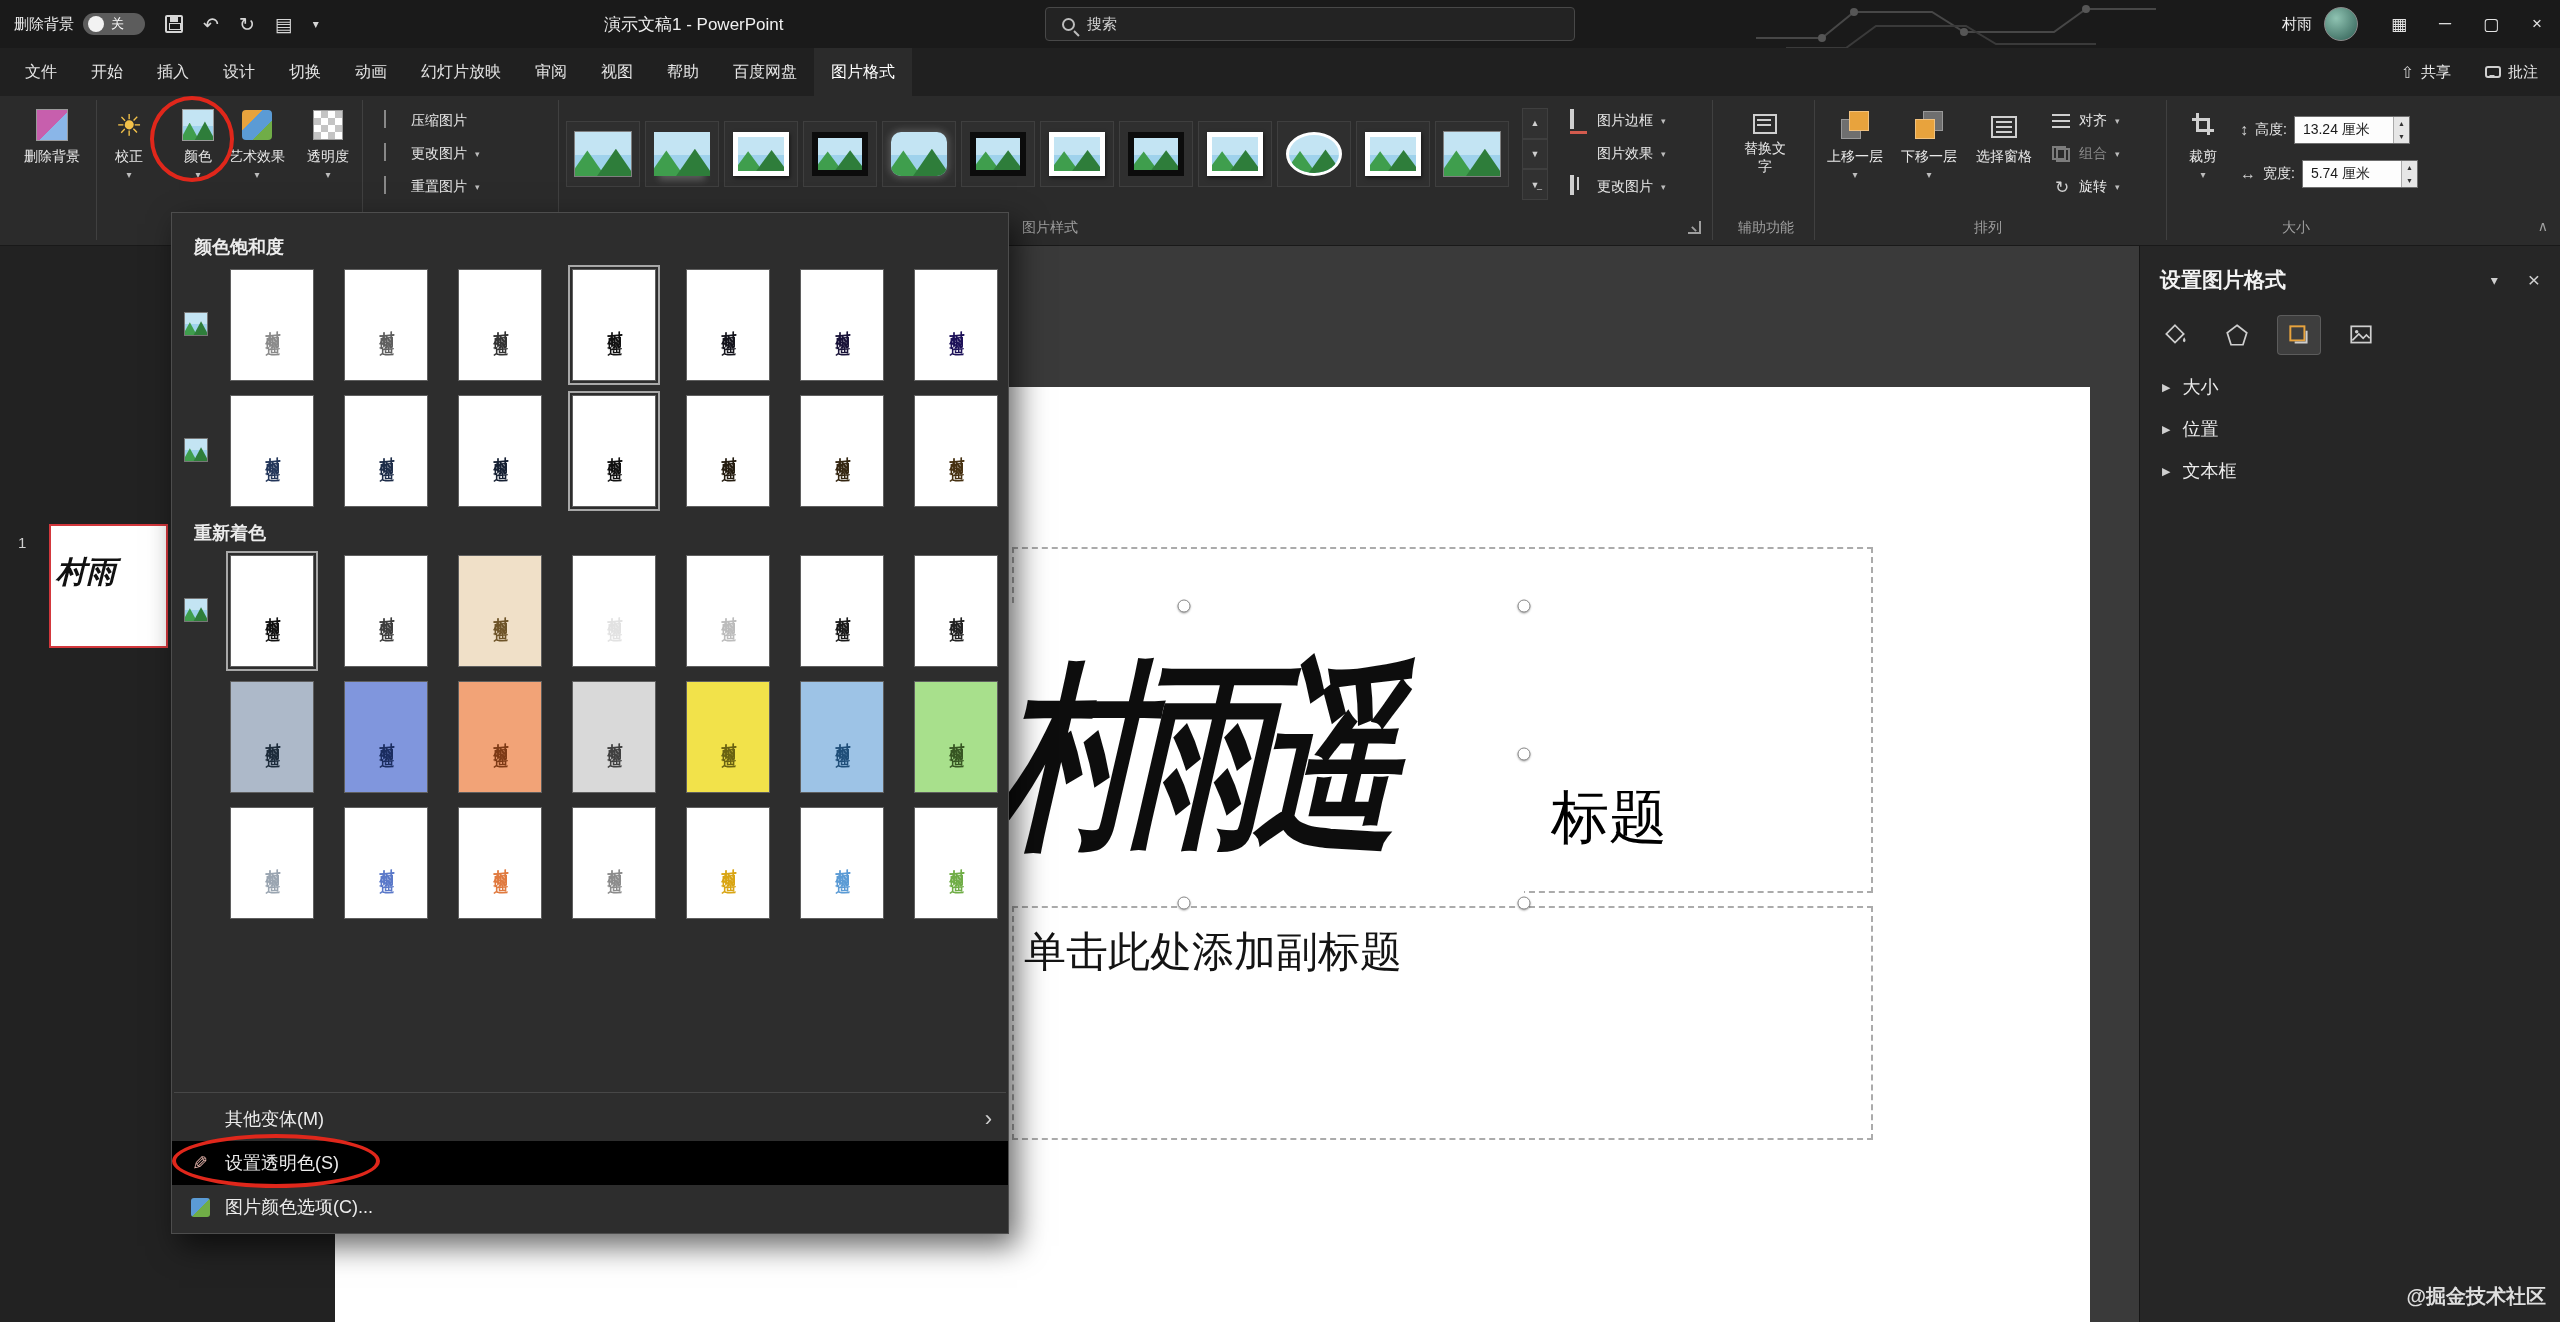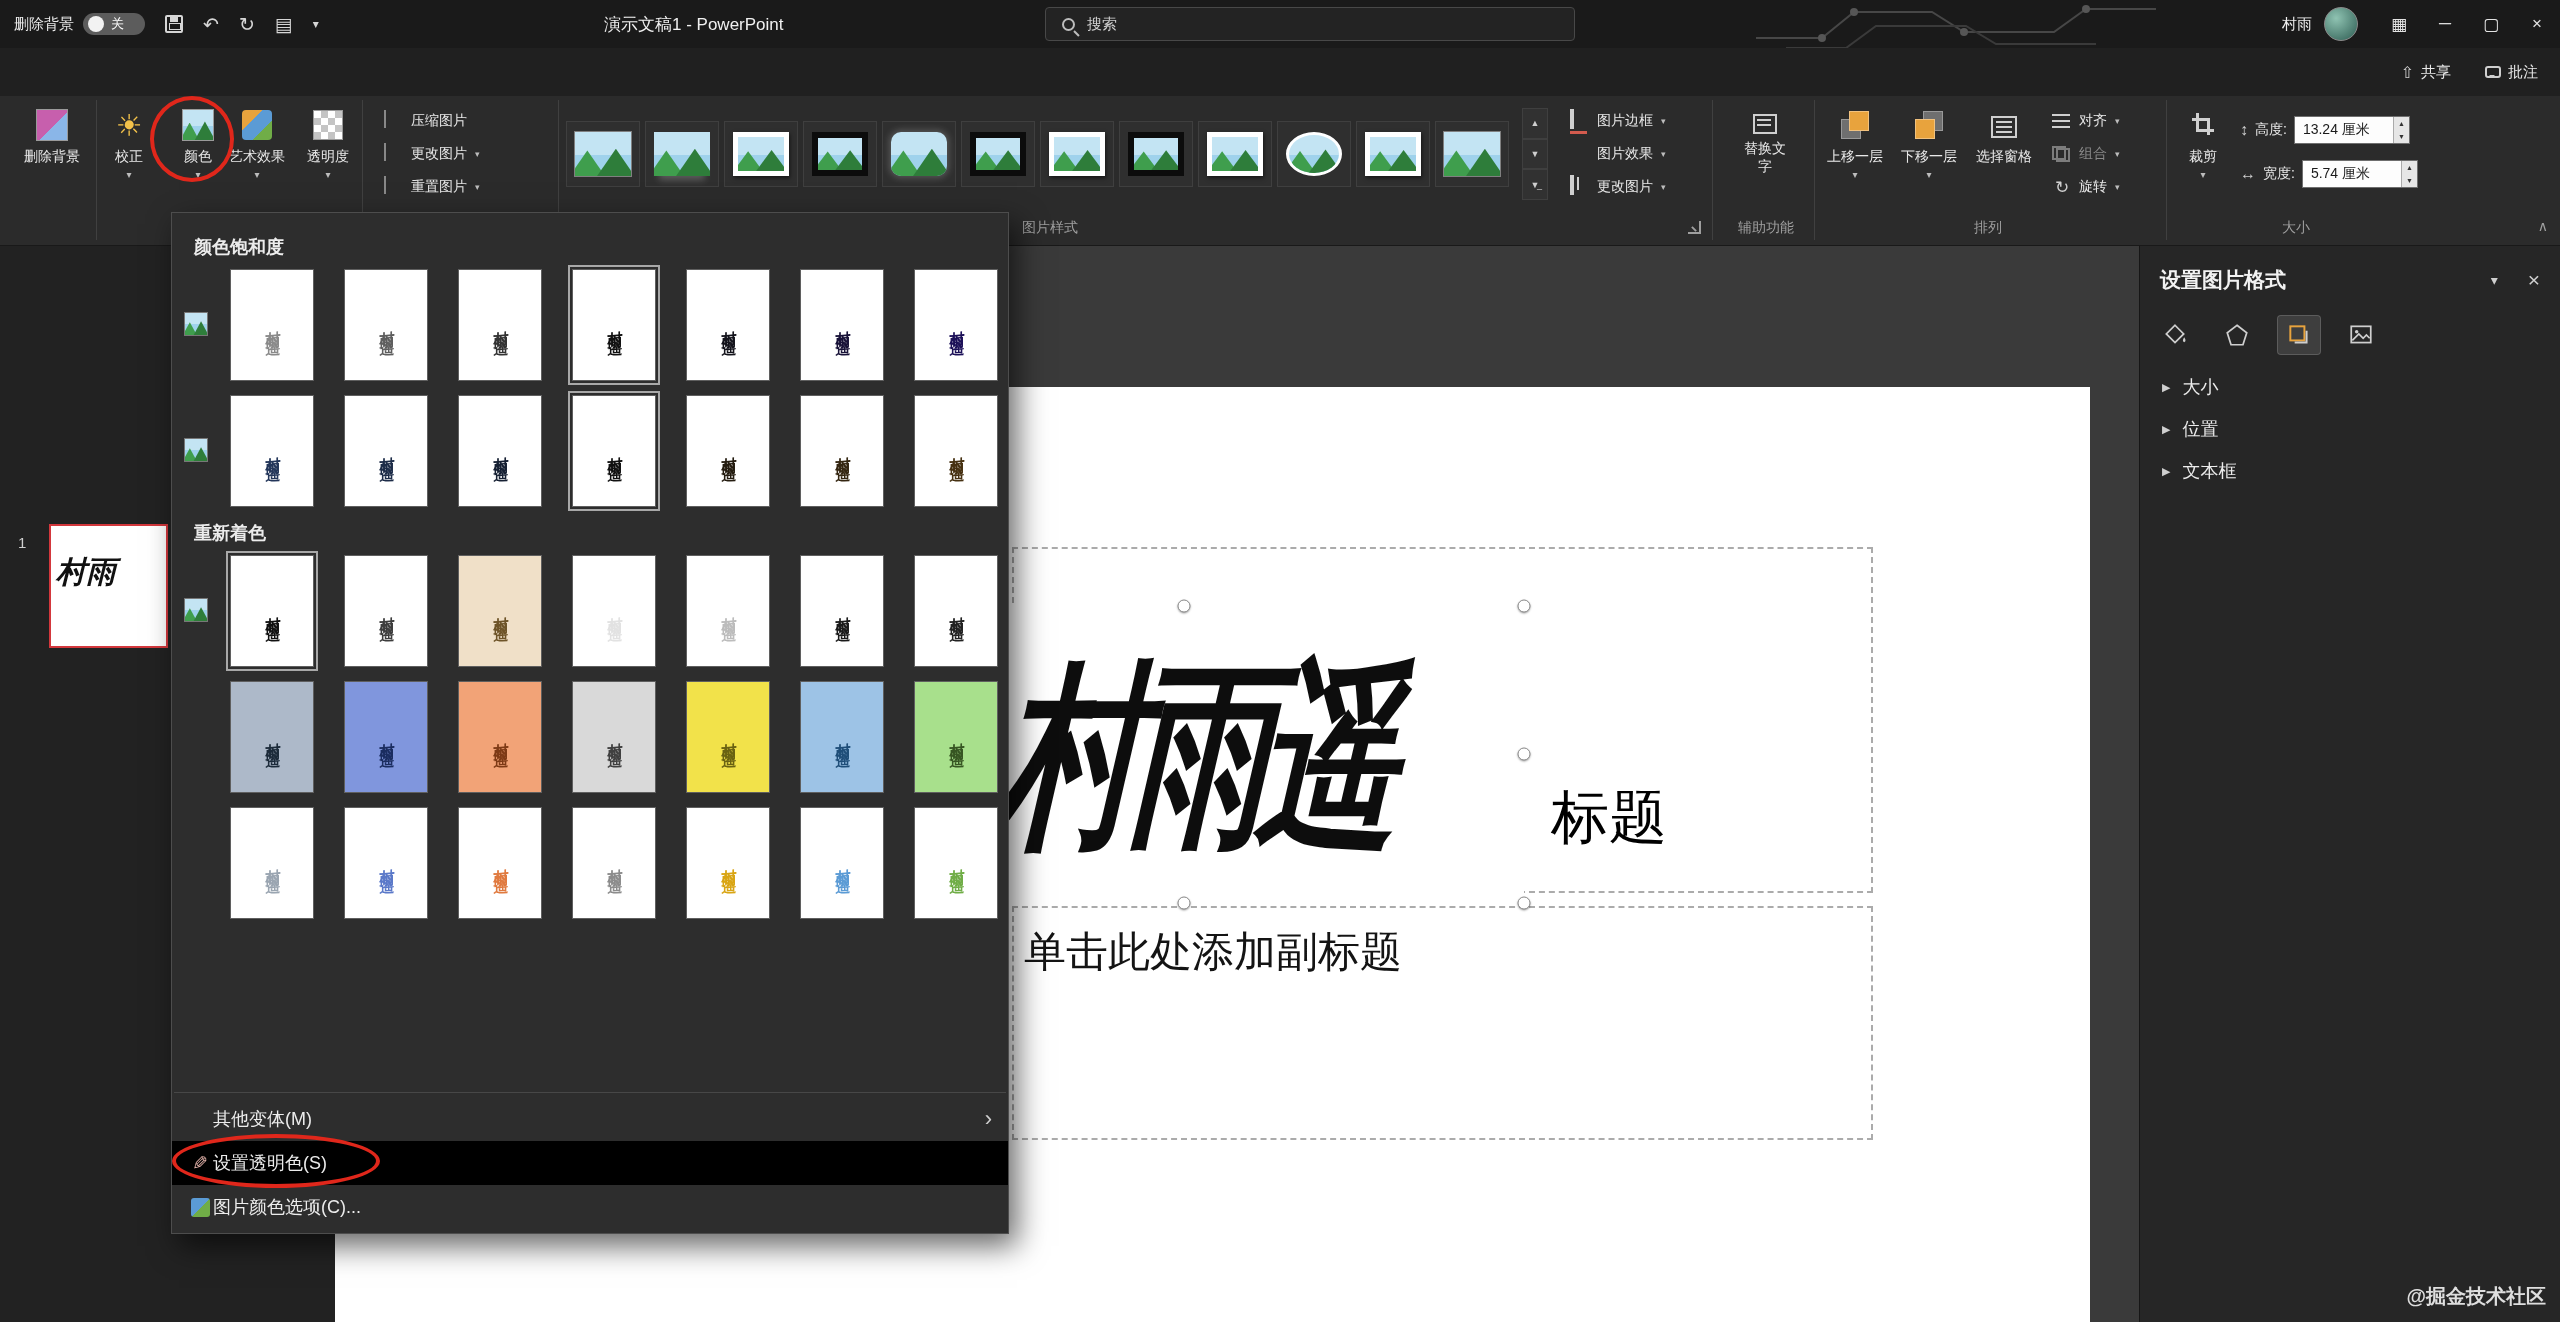--- a/index.html
+++ b/index.html
@@ -192,6 +192,20 @@
   </div>
 
   <div class="tabrow">
+    <div class="tabs">
+        <div class="rtab">文件</div>
+        <div class="rtab">开始</div>
+        <div class="rtab">插入</div>
+        <div class="rtab">设计</div>
+        <div class="rtab">切换</div>
+        <div class="rtab">动画</div>
+        <div class="rtab">幻灯片放映</div>
+        <div class="rtab">审阅</div>
+        <div class="rtab">视图</div>
+        <div class="rtab">帮助</div>
+        <div class="rtab">百度网盘</div>
+        <div class="rtab active">图片格式</div>
+      </div>
     <div class="tabrow-right">
       <div class="pillbtn">
         <span class="share-ic">⇧</span>

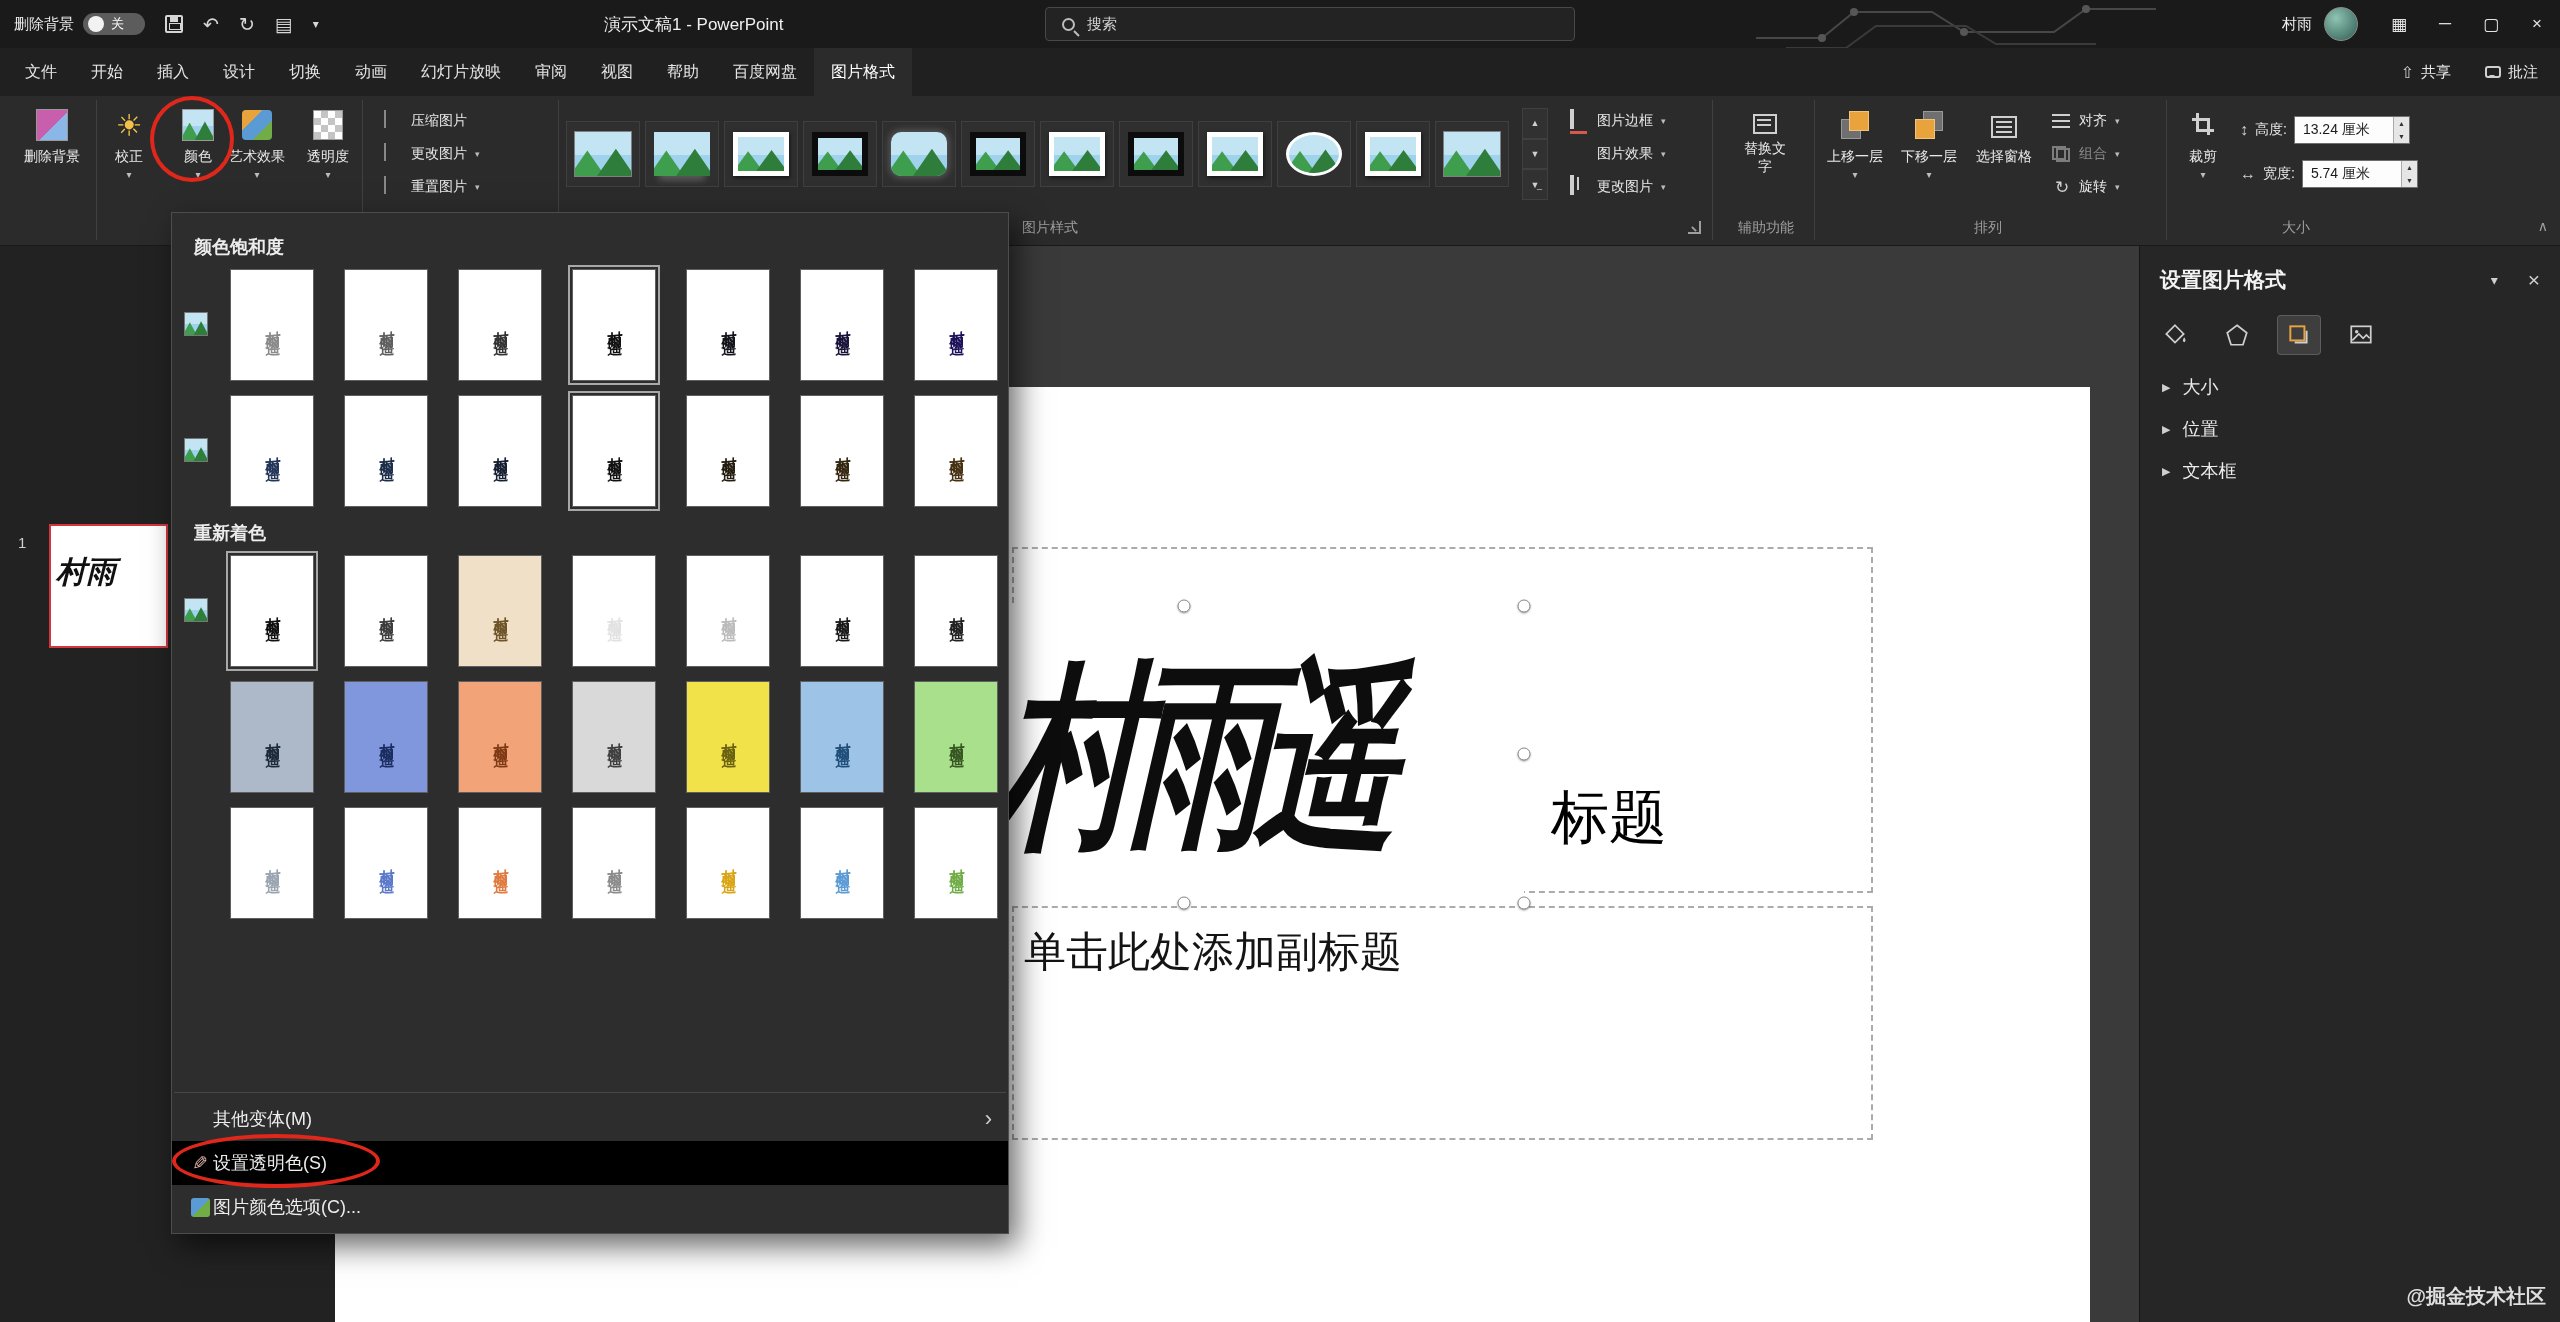--- a/index.html
+++ b/index.html
@@ -127,7 +127,7 @@
 .vtext{writing-mode:vertical-rl;text-orientation:upright;font-size:15px;font-weight:bold;letter-spacing:4px;line-height:1;font-family:"DejaVu Serif","Liberation Serif",serif;transform:skewY(-5deg)}
 .menu-bottom{margin-top:auto}
 .menu-sep{height:1px;background:#474747;margin:4px 2px 4px 2px}
-.menu-item{display:flex;align-items:center;height:44px;padding:0 16px;font-size:18px;gap:1px;color:#ececec}
+.menu-item{display:flex;align-items:center;height:44px;padding:0 16px;font-size:18px;gap:13px;color:#ececec}
 .menu-item.hl{background:#000000}
 .mi-icon{width:24px;height:24px;flex:none;display:flex;align-items:center;justify-content:center;font-size:19px;color:#d8d8d8}
 .mi-icon.eyedropper::before{content:"✎";transform:scaleX(-1);display:block;color:#e0b0a8}

